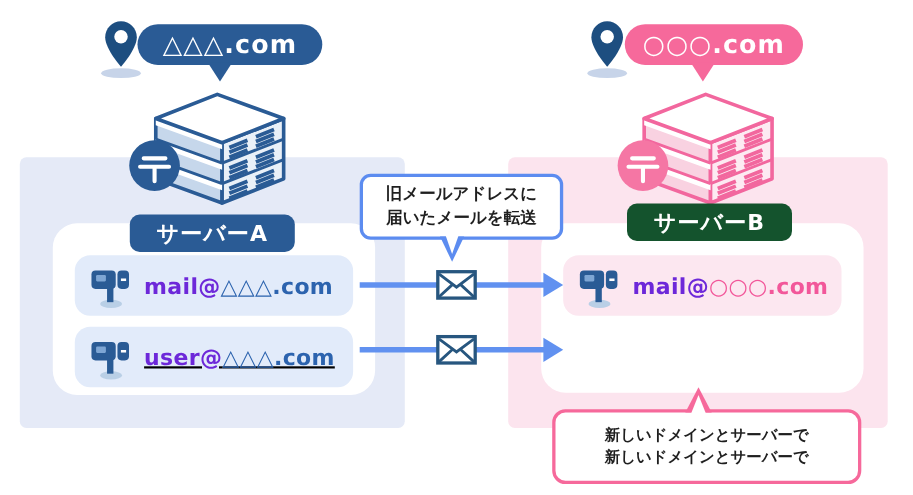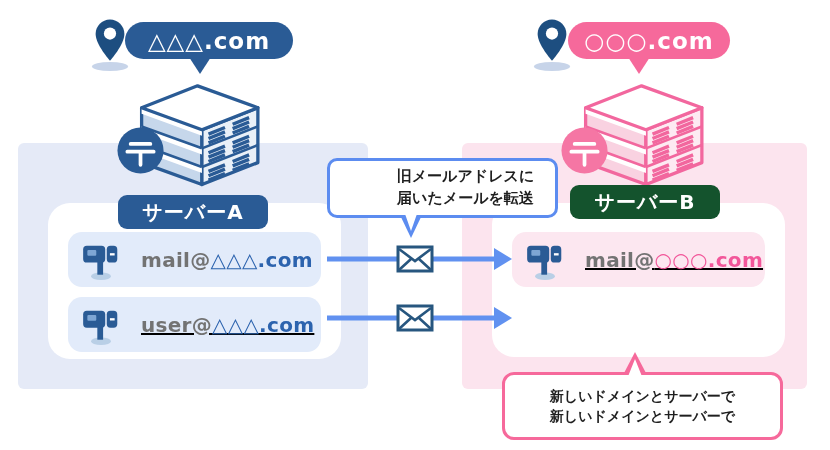--- a/index.html
+++ b/index.html
@@ -60,7 +60,7 @@
   
   .callout{position:absolute;background:#fff;z-index:9;color:#1f1f1f;text-align:center;
     display:flex;flex-direction:column;justify-content:center;line-height:1.45;}
-  .callout-forward{left:327px;top:158px;width:179px;height:54px;border:3px solid #5c8cf0;border-radius:10px;font-size:15px;padding-left:46px;}
+  .callout-forward{left:327px;top:158px;width:179px;height:54px;border:3px solid #5c8cf0;border-radius:10px;font-size:15px;}
   .callout-create{left:502px;top:372px;width:275px;height:62px;border:3px solid #f6699b;border-radius:12px;font-size:14px;}
   .tail-down-outer{position:absolute;bottom:-23px;left:70px;width:0;height:0;
     border-left:11px solid transparent;border-right:11px solid transparent;border-top:23px solid #5c8cf0;}

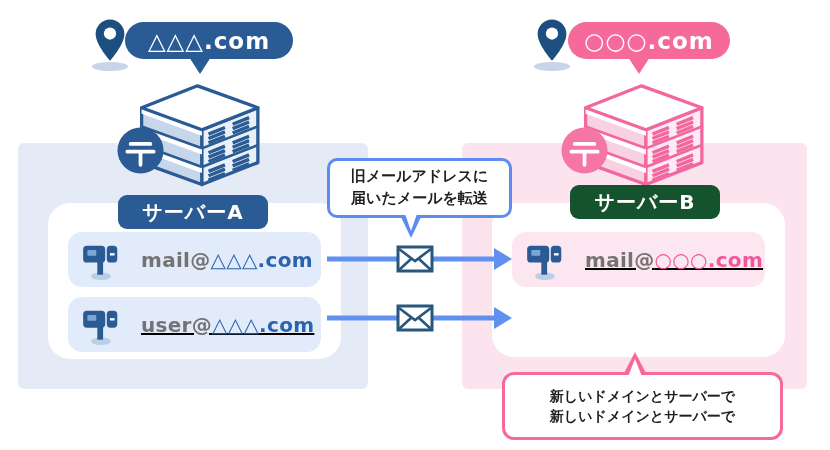--- a/index.html
+++ b/index.html
@@ -25,7 +25,7 @@
   .row-b2{left:512px;top:297px;}
   .addr-row svg{margin-left:12px;flex:0 0 auto;}
   .addr-text{margin-left:9px;font-size:20px;letter-spacing:.3px;white-space:nowrap;}
-  .addr-user{color:#737373;margin-left:10px;}
+  .addr-user{color:#6d28d9;}
   .addr-domain-blue{color:#2c63ae;}
   .addr-domain-pink{color:#f2579a;}
   

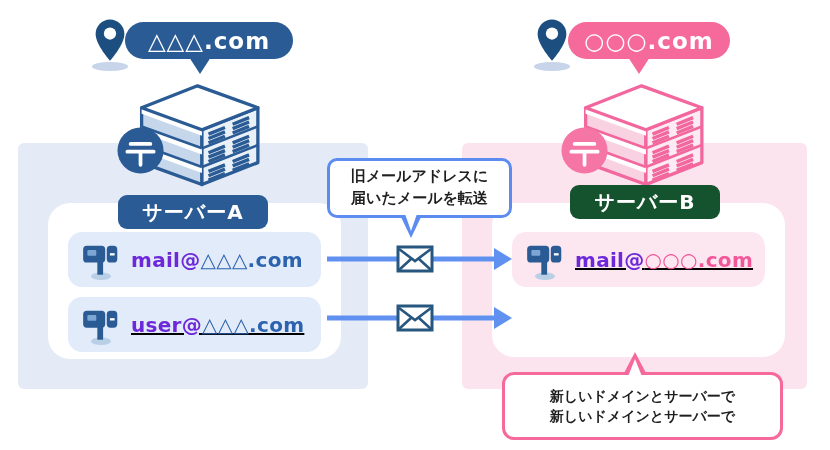--- a/index.html
+++ b/index.html
@@ -21,7 +21,7 @@
   .row-pink{background:#fce7f0;}
   .row-a1{left:68px;top:232px;}
   .row-a2{left:68px;top:297px;text-decoration:underline;}
-  .row-b1{left:512px;top:232px;text-decoration:underline;}
+  .row-b1{left:512px;top:232px;}
   .row-b2{left:512px;top:297px;}
   .addr-row svg{margin-left:12px;flex:0 0 auto;}
   .addr-text{margin-left:9px;font-size:20px;letter-spacing:.3px;white-space:nowrap;}

